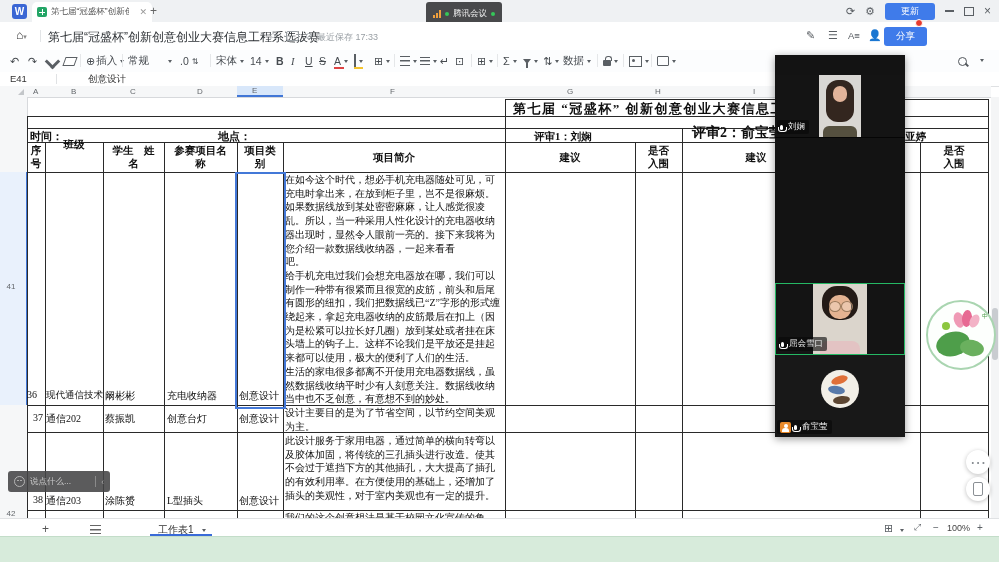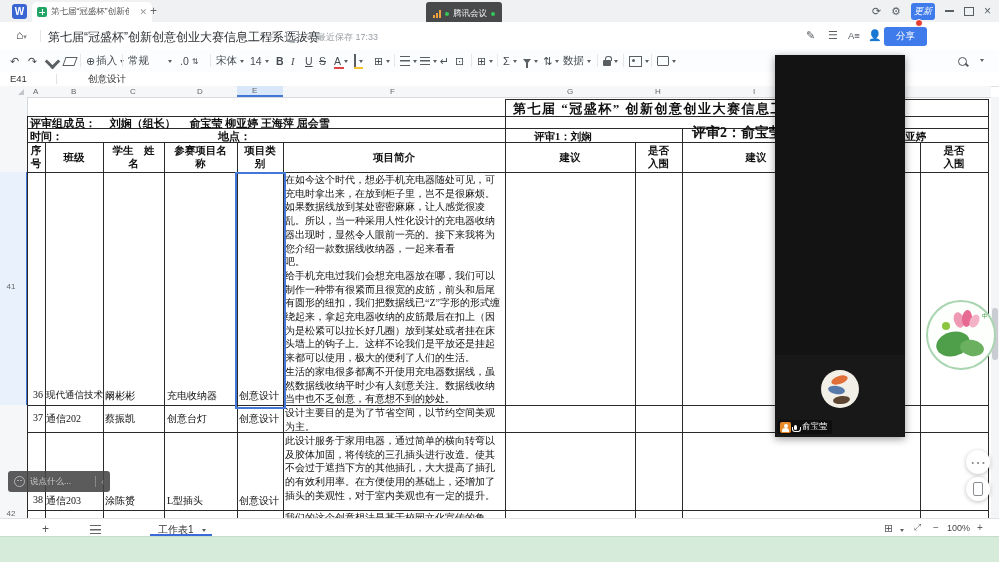--- a/index.html
+++ b/index.html
@@ -22,7 +22,7 @@
   .gdot{width:4px;height:4px;border-radius:50%;background:#35c759;}
   .meet-pill span{font-size:8.5px;color:#eee;}
   .tb-right{right:8px;top:0;height:22px;display:flex;align-items:center;gap:10px;color:#5a5f64;font-size:11px;}
-  .btn-update{background:#3f7bea;color:#fff;font-size:9px;border-radius:3px;padding:2px 3px;font-style:italic;}
+  .btn-update{background:#3f7bea;color:#fff;font-size:9px;border-radius:3px;padding:2px 16px;}
   .win-min{width:9px;height:1.5px;background:#5a5f64;}
   .win-max{width:8px;height:7px;border:1.2px solid #5a5f64;}
   

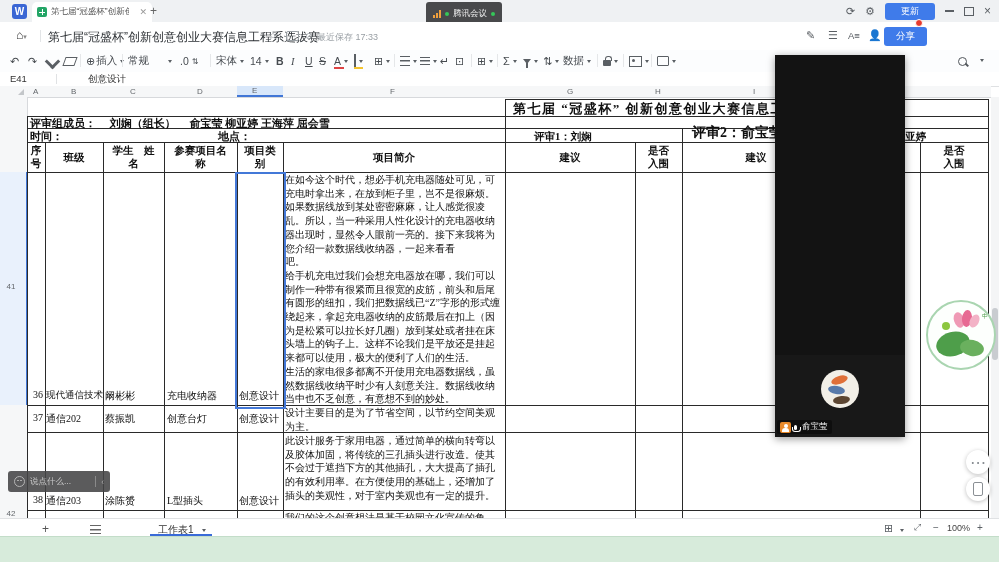--- a/index.html
+++ b/index.html
@@ -303,7 +303,6 @@
 
     <div class="st b" style="left:513px;top:100px;font-size:13px;letter-spacing:1.5px;white-space:nowrap">第七届 “冠盛杯” 创新创意创业大赛信息工程系选拔赛</div>
 
-    <div class="st b" style="left:30px;top:116px;font-size:11px;white-space:nowrap">评审组成员：　 刘娴（组长）　 俞宝莹  柳亚婷  王海萍  屈会雪</div>
 
     <div class="st b" style="left:30px;top:129px;font-size:11px">时间：</div>
     <div class="st b" style="left:218px;top:129px;font-size:11px">地点：</div>

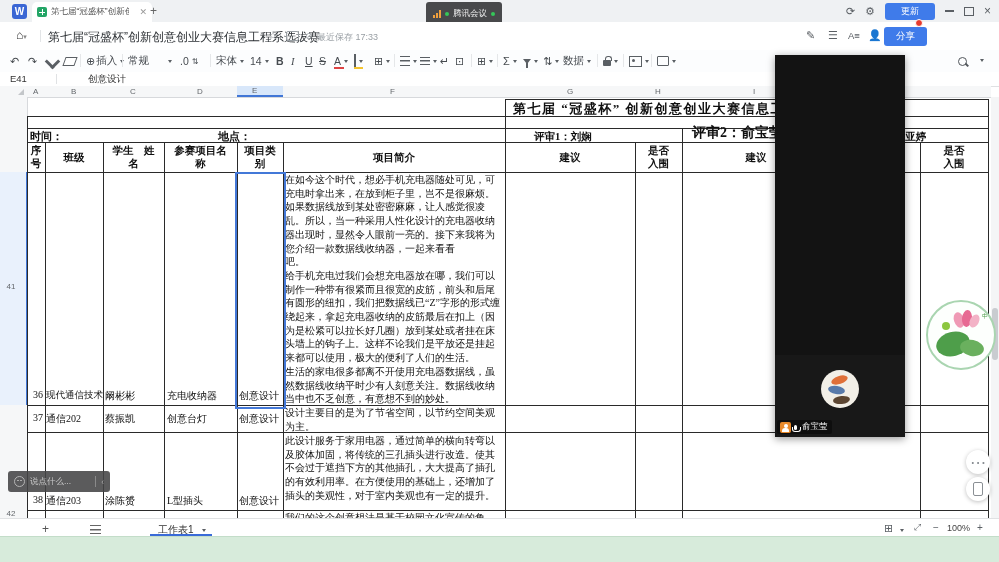--- a/index.html
+++ b/index.html
@@ -383,6 +383,17 @@
 
   <div class="a panel">
 
+    <div class="tile" style="top:20px;height:63px">
+      <div class="vid" style="left:44px;width:42px;background:#d9d7d3">
+        <i style="left:7px;top:5px;width:28px;height:42px;border-radius:12px;background:#33261f"></i>
+        <i style="left:14px;top:11px;width:14px;height:16px;border-radius:7px;background:#e2b49a"></i>
+        <i style="left:4px;bottom:0;width:34px;height:11px;border-radius:6px 6px 0 0;background:#55503f"></i>
+      </div>
+      <div class="plabel">
+        <span class="mic"></span>
+        <span>刘娴</span>
+      </div>
+    </div>
 
 
 

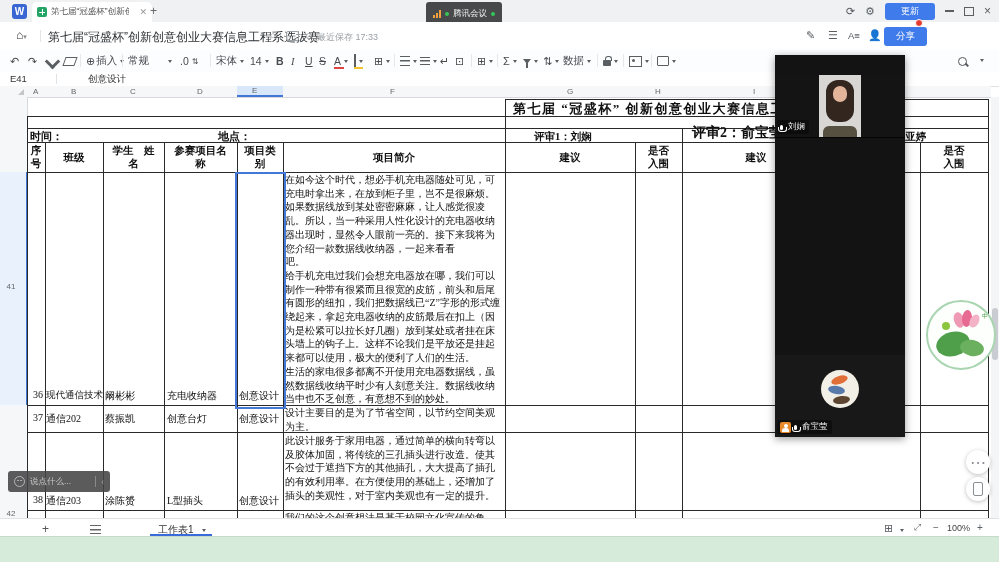--- a/index.html
+++ b/index.html
@@ -312,7 +312,7 @@
 
     <div class="st b pre" style="left:27px;top:144px;width:18px;font-size:10.5px;line-height:13px">序
 号</div>
-    <div class="st b pre" style="left:45px;top:151px;width:58px;font-size:10.5px">班级</div>
+    <div class="st b pre" style="left:45px;top:138px;width:58px;font-size:10.5px">班级</div>
     <div class="st b pre" style="left:103px;top:144px;width:61px;font-size:10.5px;line-height:13px">学生　姓
 名</div>
     <div class="st b pre" style="left:164px;top:144px;width:73px;font-size:10.5px;line-height:13px">参赛项目名

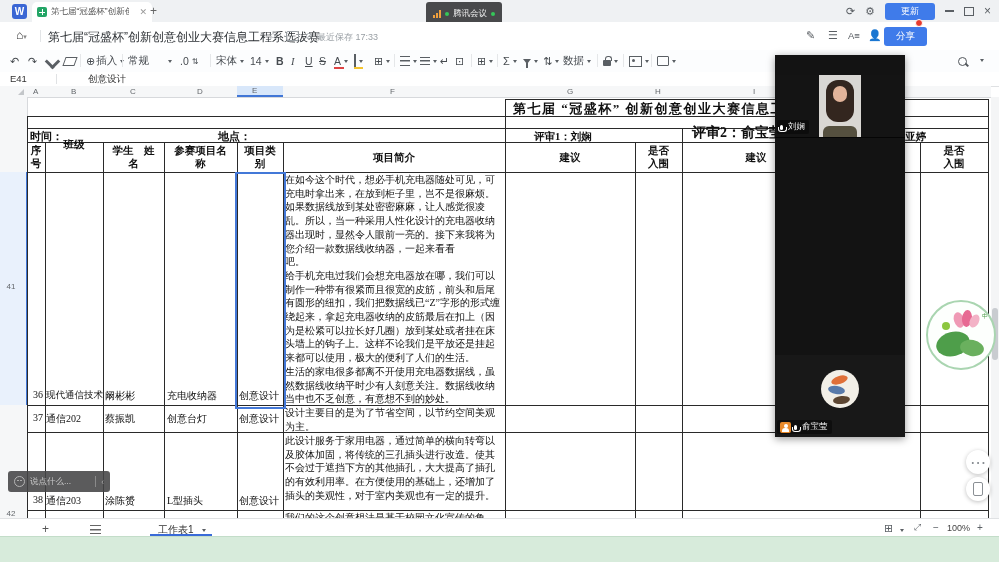--- a/index.html
+++ b/index.html
@@ -397,6 +397,19 @@
 
 
 
+    <div class="tile" style="top:228px;height:72px;border:1.5px solid #25b864">
+      <div class="vid" style="left:37px;width:54px;background:#dbd5cc">
+        <i style="left:9px;top:2px;width:36px;height:34px;border-radius:15px;background:#241b16"></i>
+        <i style="left:16px;top:11px;width:22px;height:24px;border-radius:10px;background:#e5b391"></i>
+        <i style="left:16px;top:17px;width:10px;height:9px;border:1px solid #9a7a5c;border-radius:50%;background:rgba(255,255,255,.25)"></i>
+        <i style="left:28px;top:17px;width:10px;height:9px;border:1px solid #9a7a5c;border-radius:50%;background:rgba(255,255,255,.25)"></i>
+        <i style="left:7px;bottom:0;width:40px;height:13px;border-radius:8px 8px 0 0;background:#e3c3c3"></i>
+      </div>
+      <div class="plabel">
+        <span class="mic"></span>
+        <span>屈会雪口</span>
+      </div>
+    </div>
 
     <div class="tile" style="top:300px;height:82px;border-bottom:none">
       <div class="vid" style="left:0;width:130px;background:#181818">

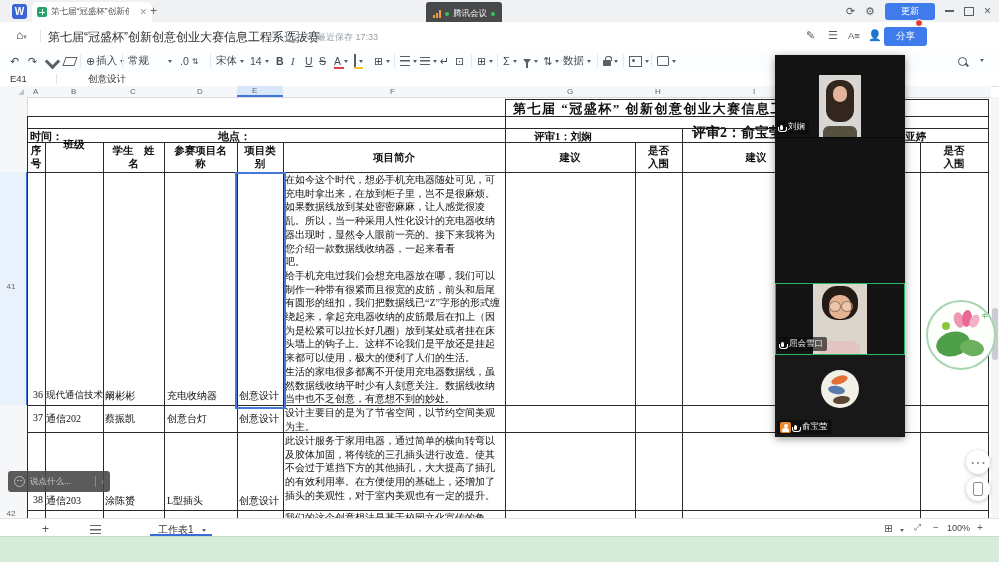--- a/index.html
+++ b/index.html
@@ -327,7 +327,7 @@
     <div class="st b pre" style="left:920px;top:144px;width:68px;font-size:10.5px;line-height:13px">是否
 入围</div>
 
-    <div class="st" style="left:27px;top:389px;width:16px;text-align:right;font-size:10px">36</div>
+    <div class="st" style="left:27px;top:389px;width:35px;font-size:10px">36</div>
     <div class="st" style="left:46px;top:389px;font-size:9.5px;white-space:nowrap">现代通信技术</div>
     <div class="st" style="left:105px;top:389px;font-size:10px">阚彬彬</div>
     <div class="st" style="left:167px;top:389px;font-size:10px">充电收纳器</div>

